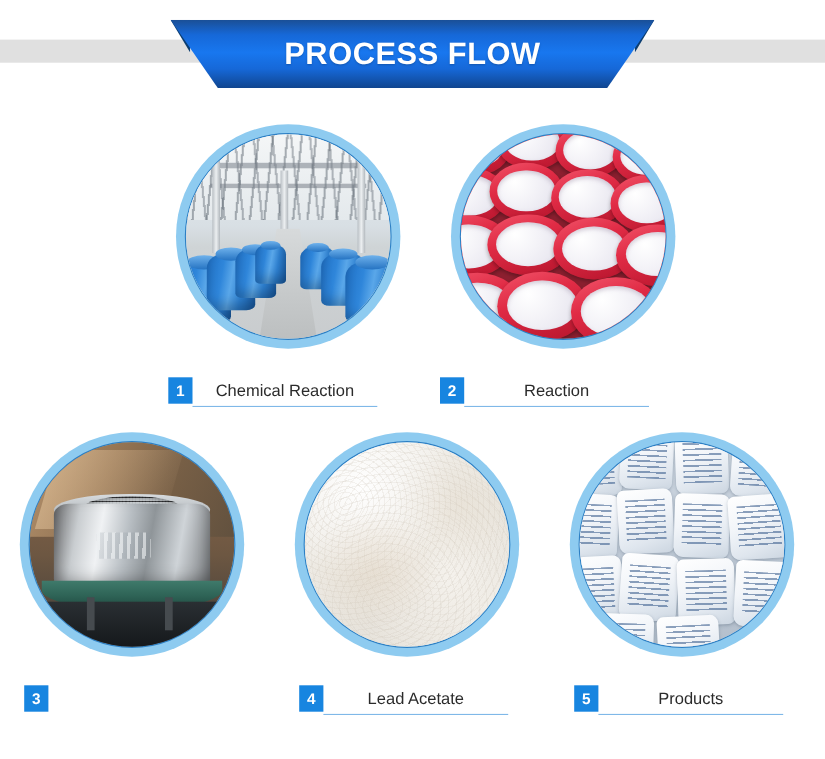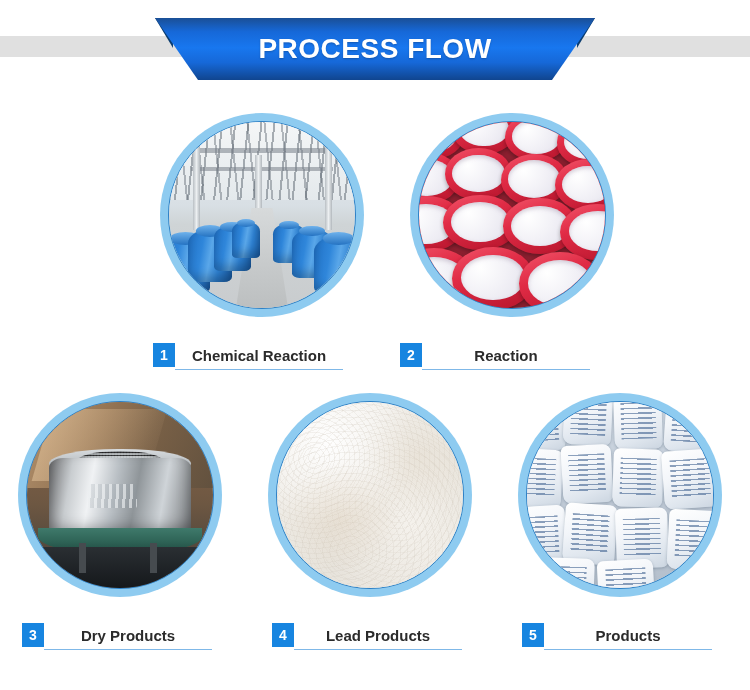--- a/index.html
+++ b/index.html
@@ -74,7 +74,7 @@
   }
   .label-text-area{
     position:relative;flex:1;height:24px;
-    display:flex;align-items:center;justify-content:center;font-weight:bold;
+    display:flex;align-items:center;justify-content:center;
   }
   .label-text{
     font-size:15px;color:#2b2b2b;white-space:nowrap;

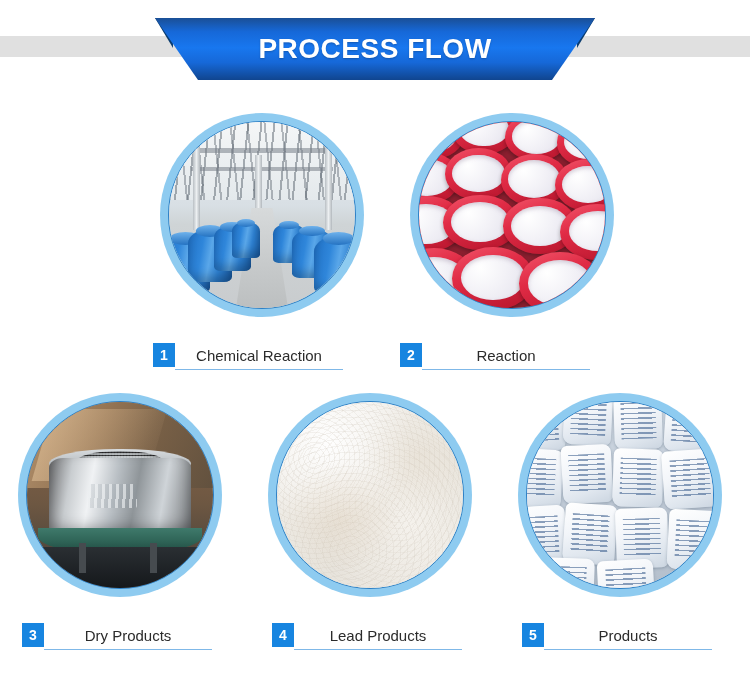--- a/index.html
+++ b/index.html
@@ -336,10 +336,6 @@
 
   <div class="label-row" style="left:22px;top:623px;width:190px;">
     <div class="badge">3</div>
-    <div class="label-text-area">
-      <span class="label-text">Dry Products</span>
-      <span class="underline"></span>
-    </div>
   </div>
 
   <div class="circle-wrap" style="left:268px;top:393px;">

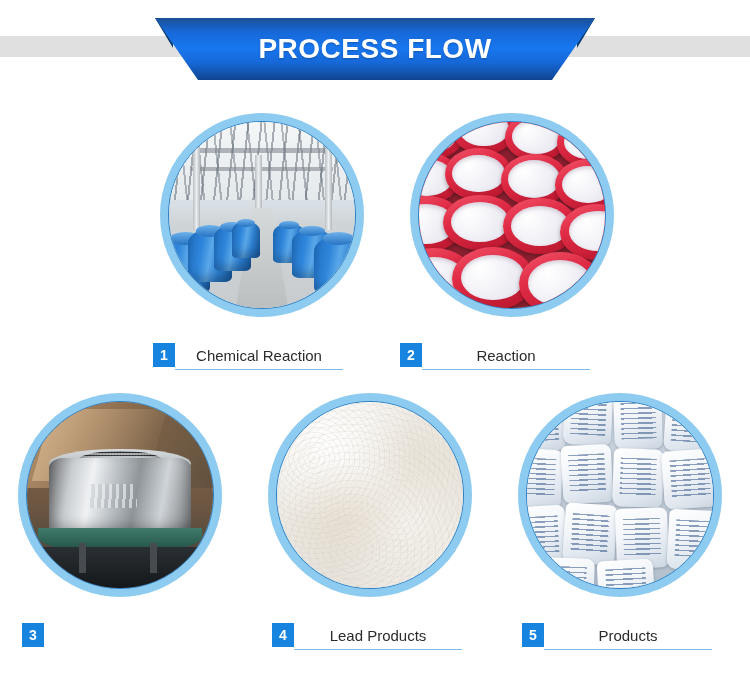--- a/index.html
+++ b/index.html
@@ -352,7 +352,7 @@
   <div class="label-row" style="left:272px;top:623px;width:190px;">
     <div class="badge">4</div>
     <div class="label-text-area">
-      <span class="label-text">Lead Products</span>
+      <span class="label-text">Lead Acetate</span>
       <span class="underline"></span>
     </div>
   </div>

